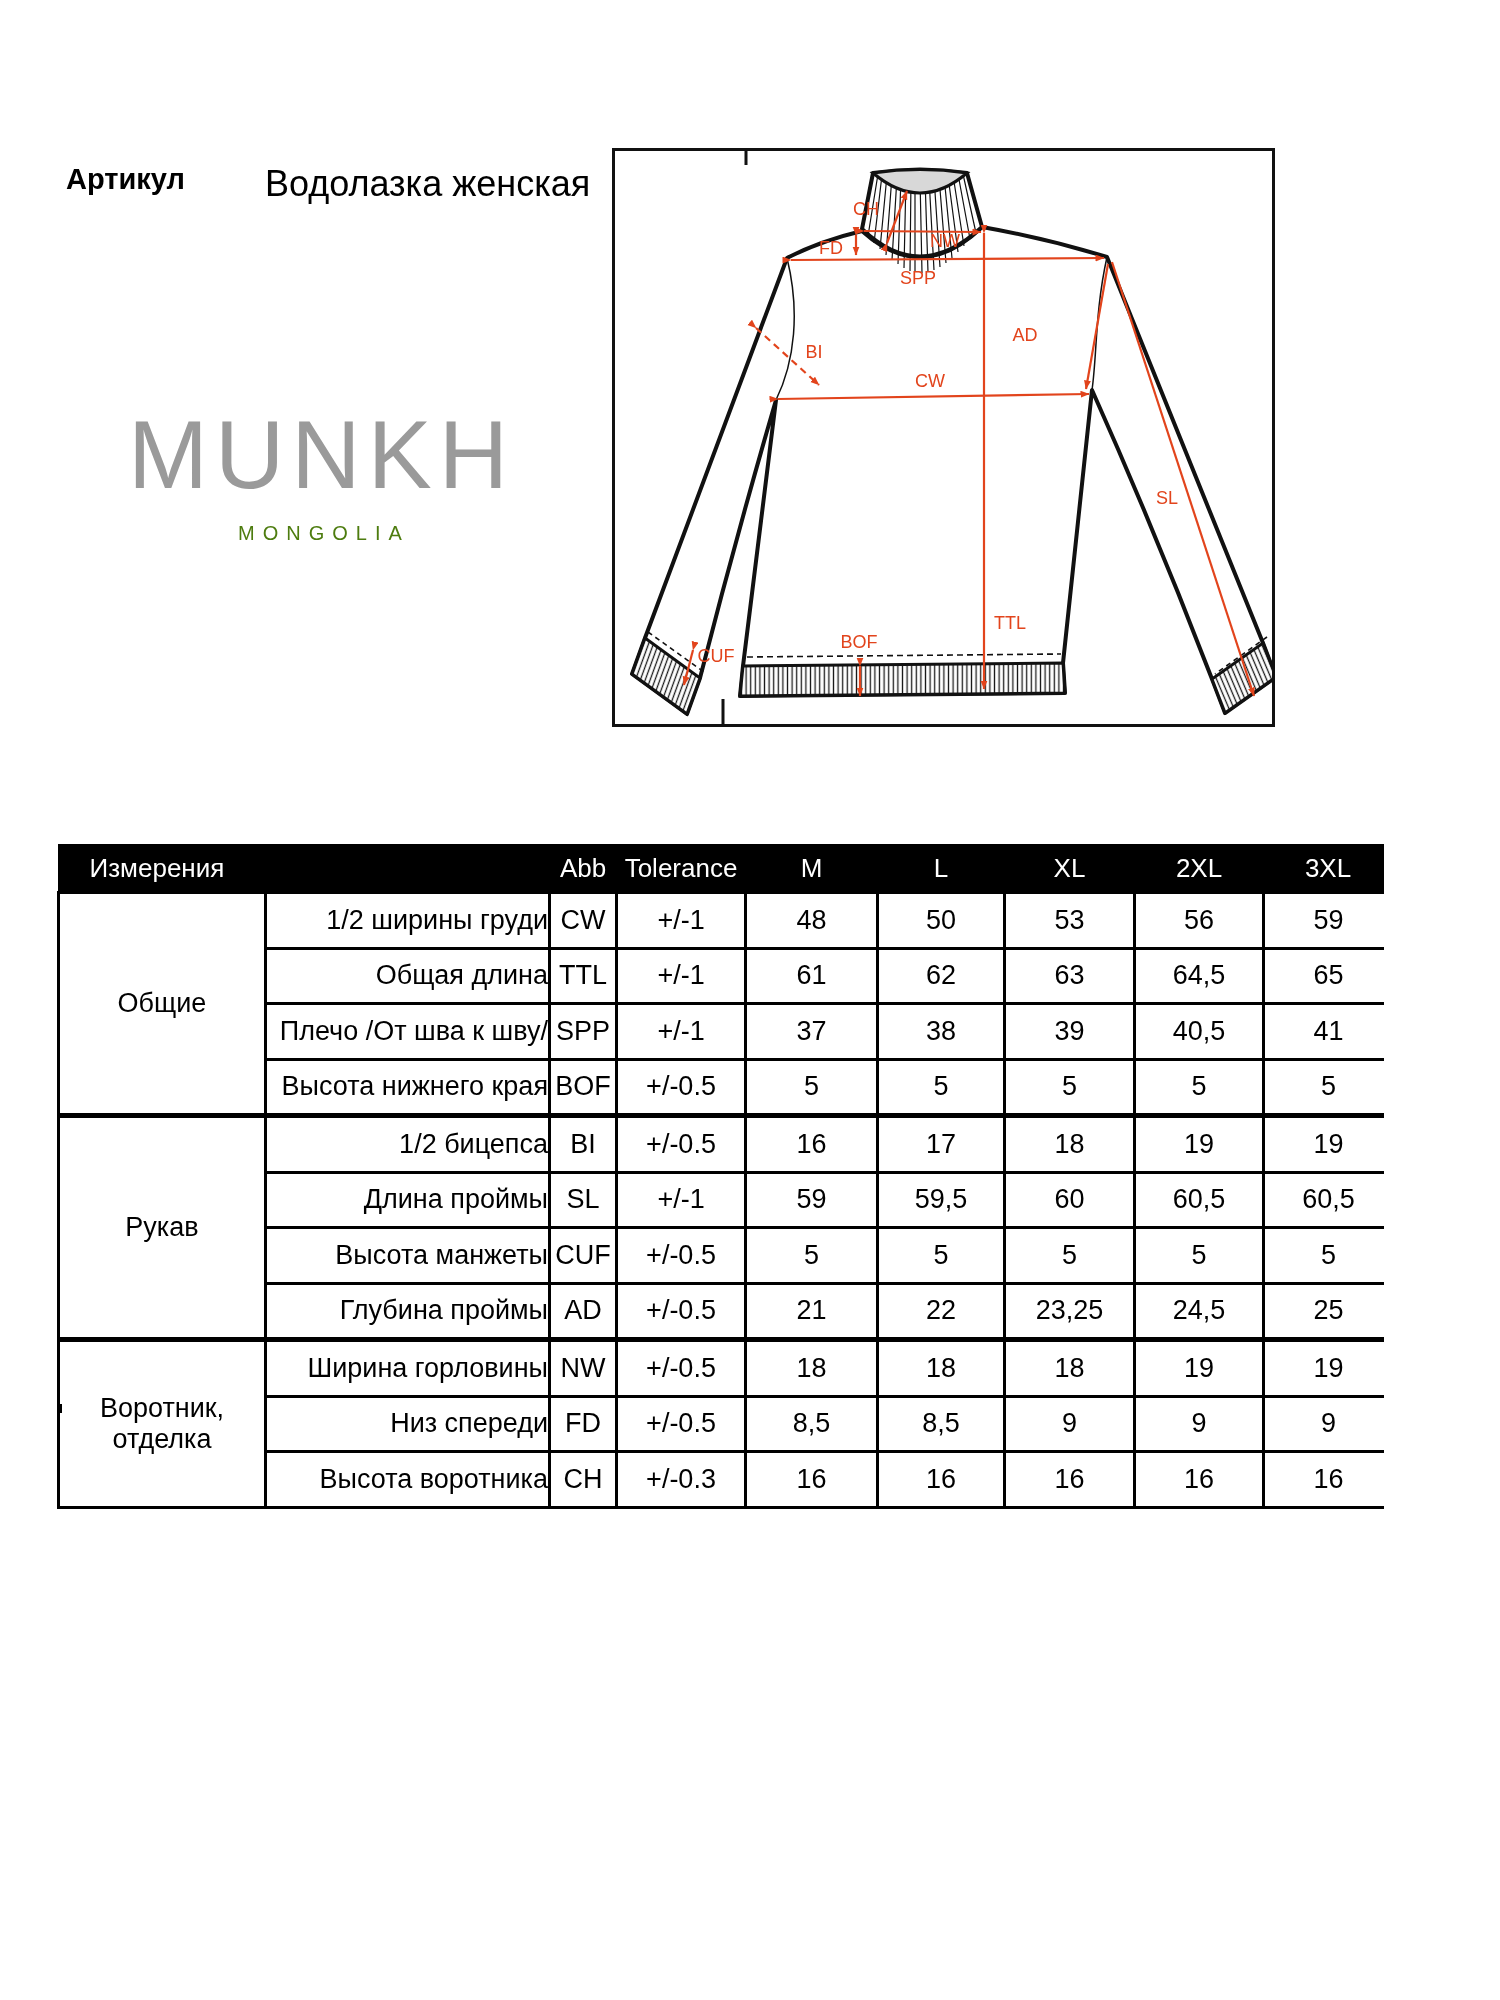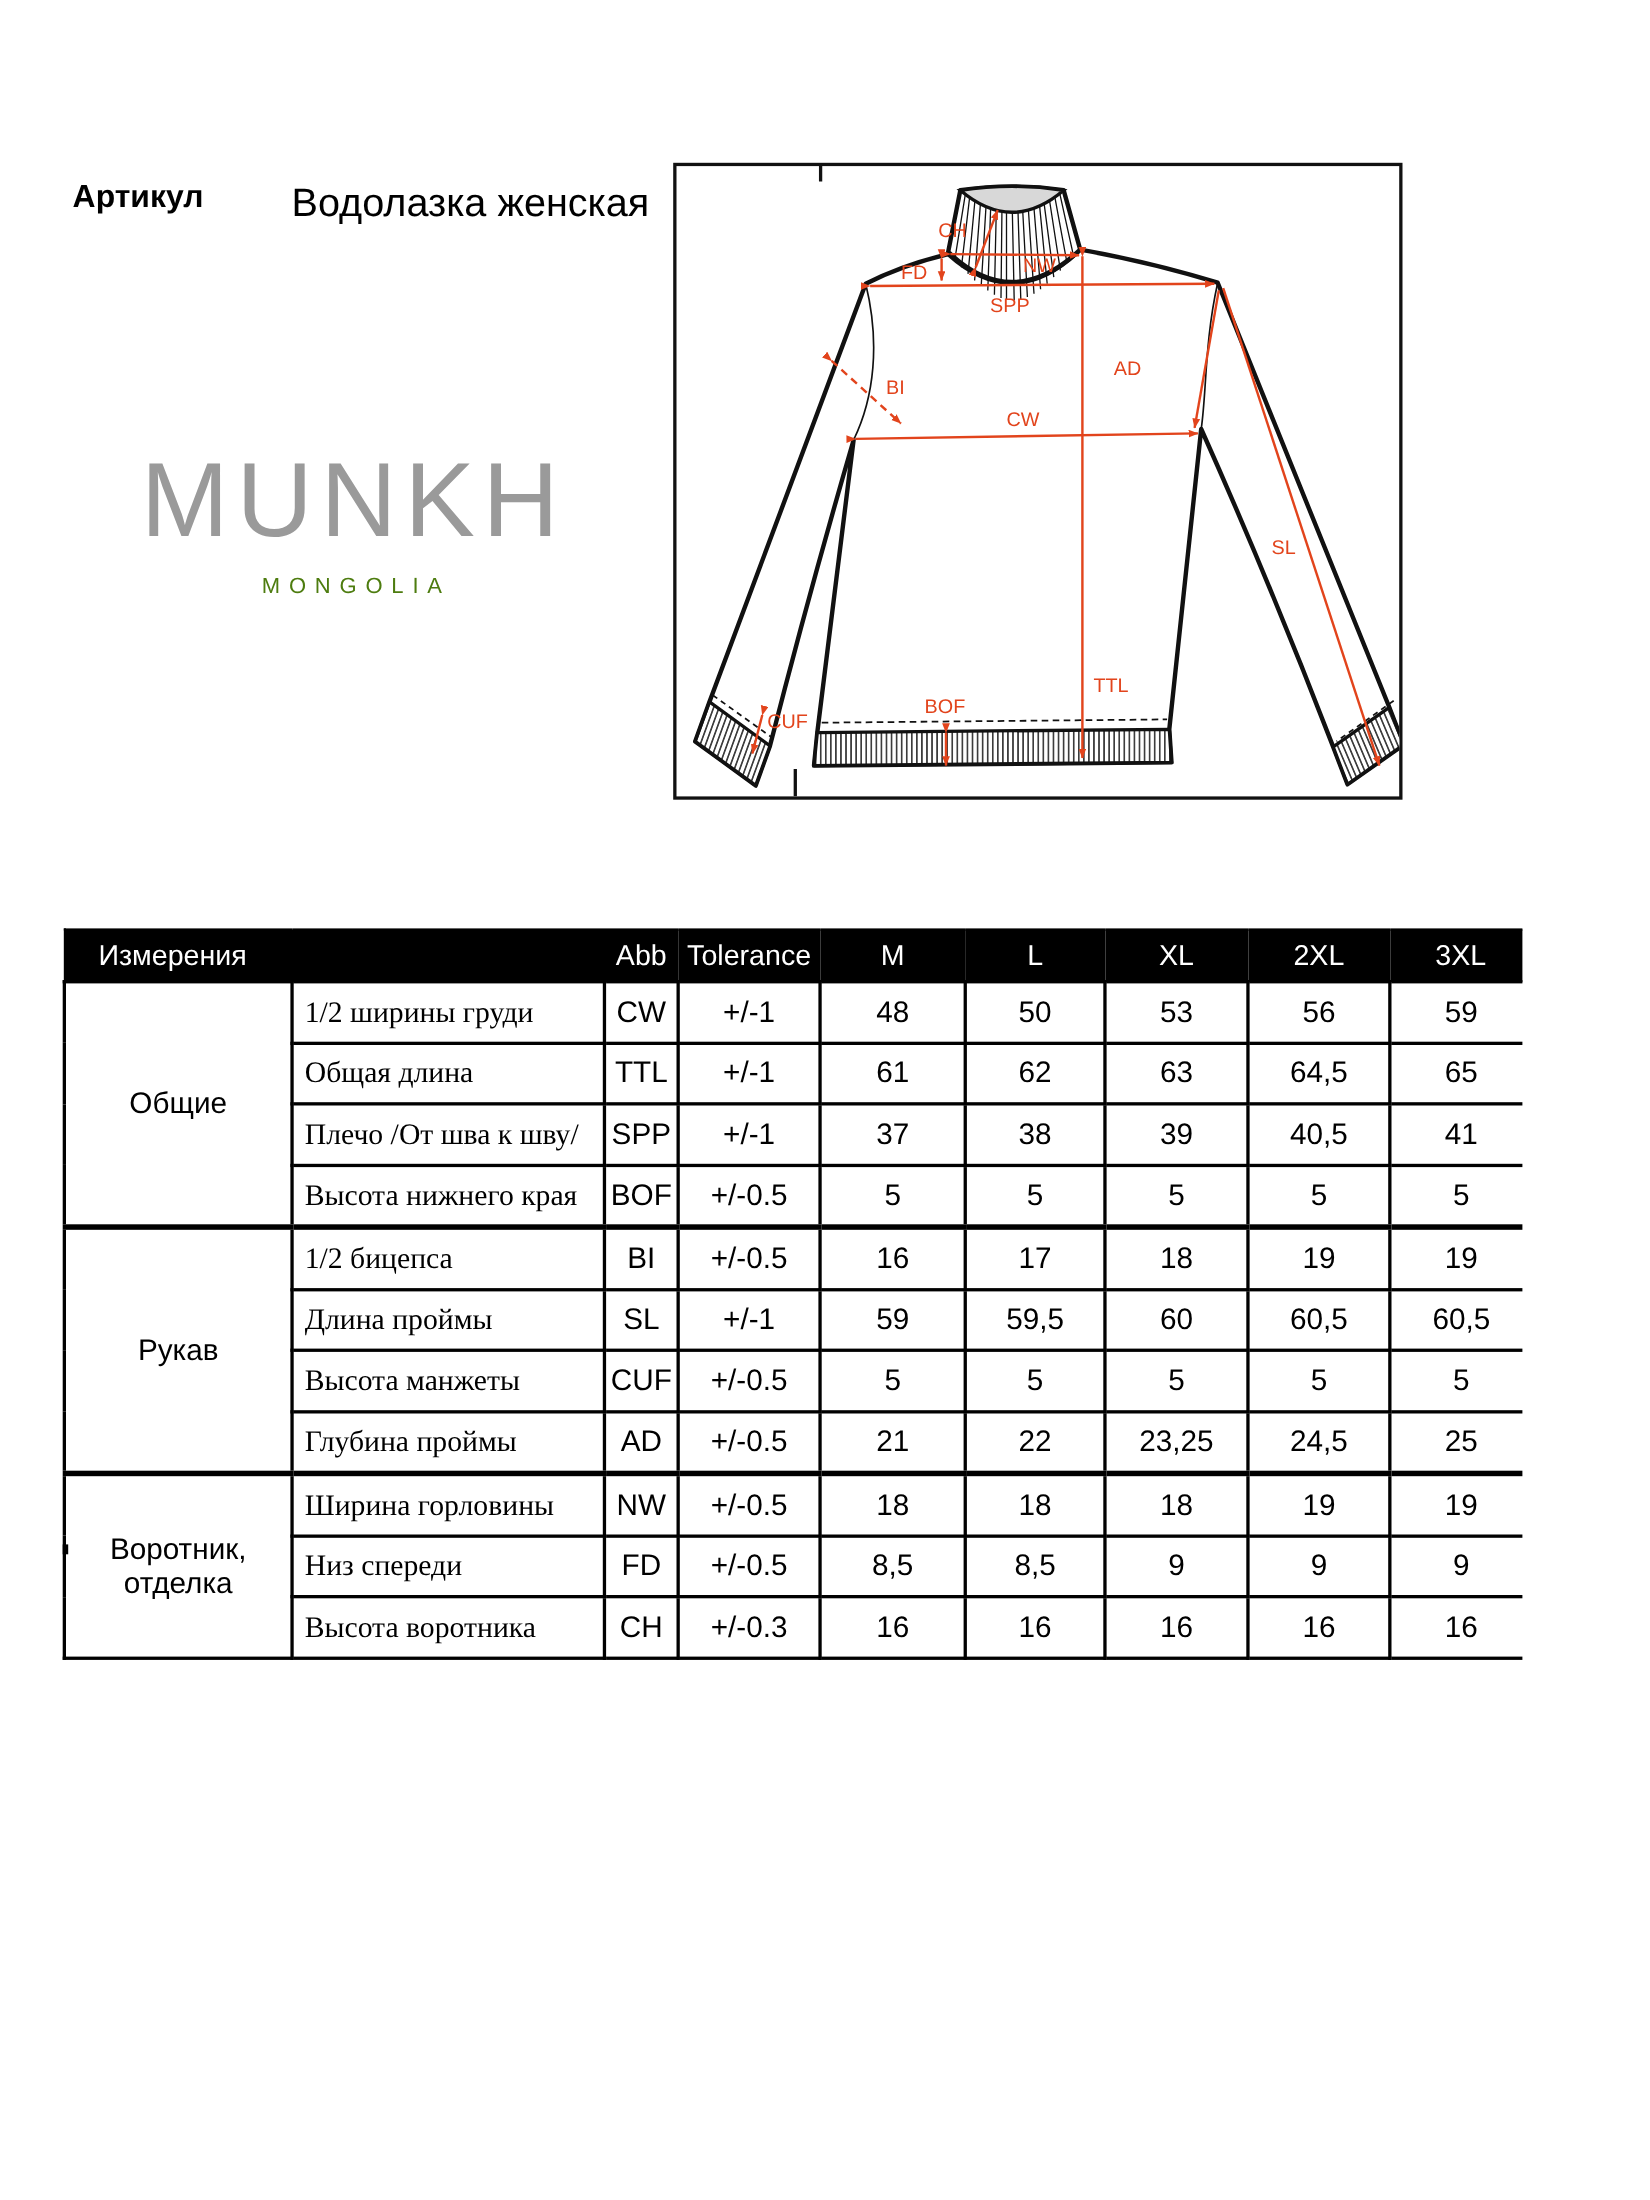--- a/index.html
+++ b/index.html
@@ -23,7 +23,7 @@
   .size-table td{border:3px solid #000;font-size:27px;height:52.5px;
                  text-align:center;vertical-align:middle;padding:0;background:#fff;}
   .size-table tr.hdr td{background:#000;color:#fff;border:none;height:45px;font-size:26px;}
-  .size-table td.meas{text-align:left;padding-left:10px;font-family:Liberation Serif, serif;}
+  .size-table td.meas{text-align:right;padding-left:10px;}
   .size-table tr.hdr td.hmeas{text-align:left;padding-left:30px;}
   .size-table tr.gsep td{border-top-width:5px;}
   .size-table td.grp{line-height:1.15;}

